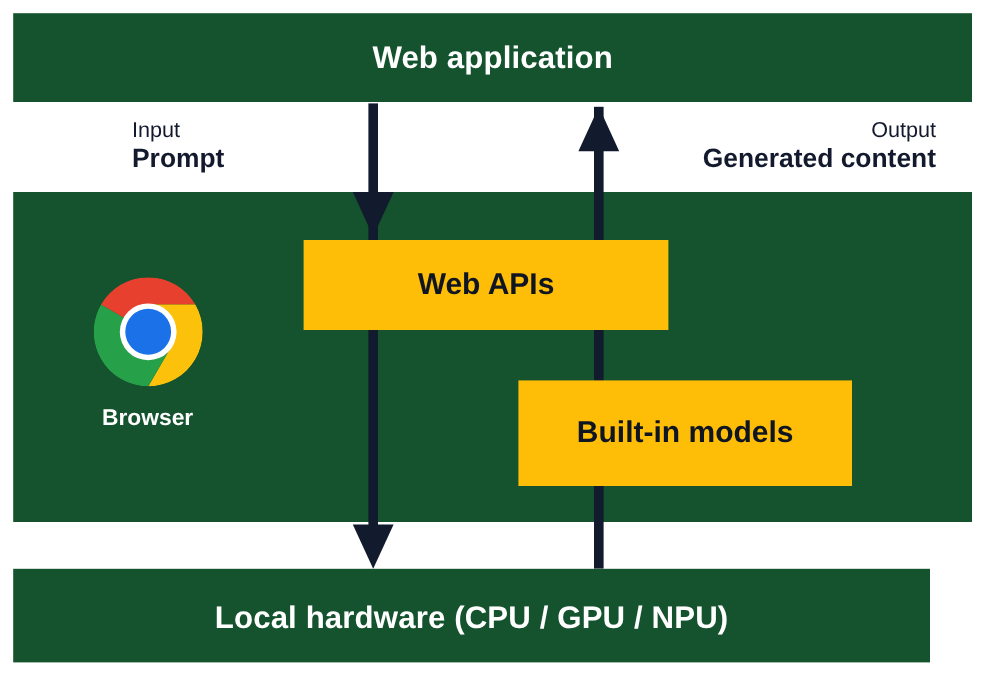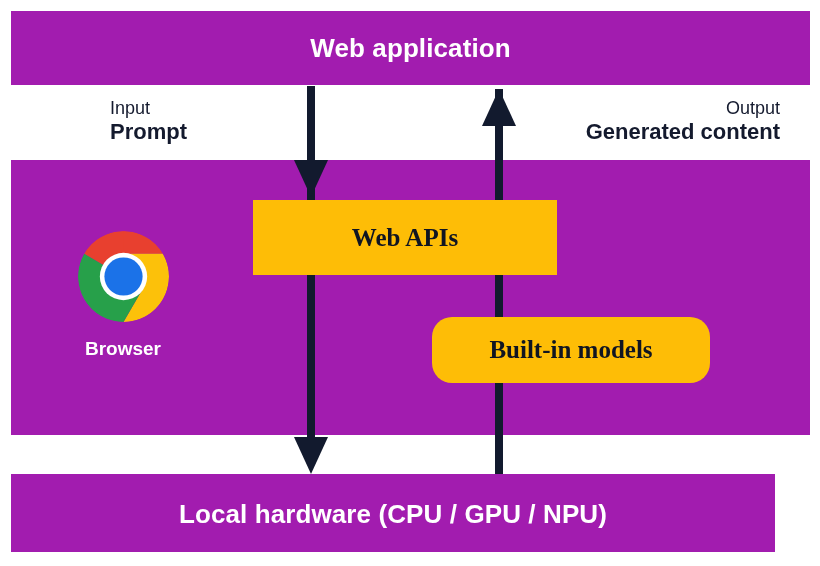--- a/index.html
+++ b/index.html
@@ -24,7 +24,7 @@
   
   .band {
     position: absolute;
-    background: #a21caf;
+    background: #14532d;
   }
   #band-web-application {
     left: 11px;

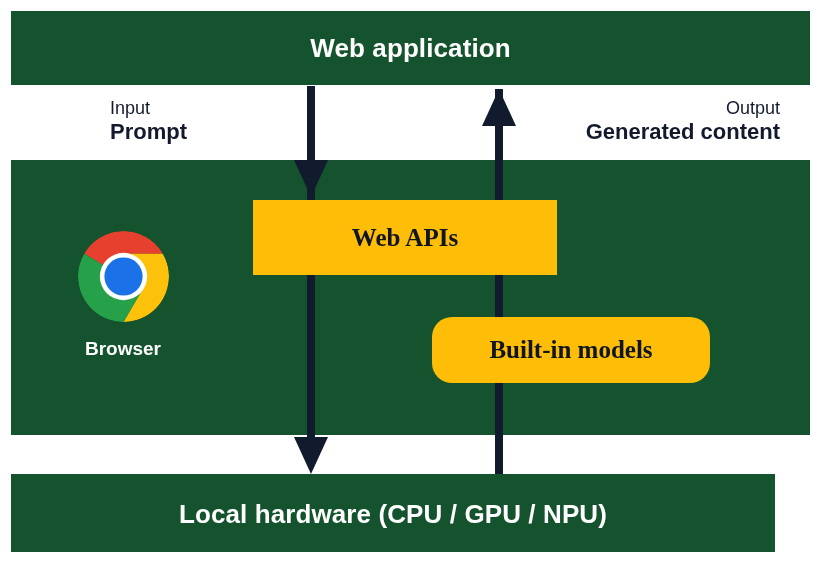--- a/index.html
+++ b/index.html
@@ -116,7 +116,6 @@
     font-size: 25px;
     line-height: 1.18;
     z-index: 3;
-    font-family: Liberation Serif, serif;
   }
   #box-web-apis {
     left: 253px;

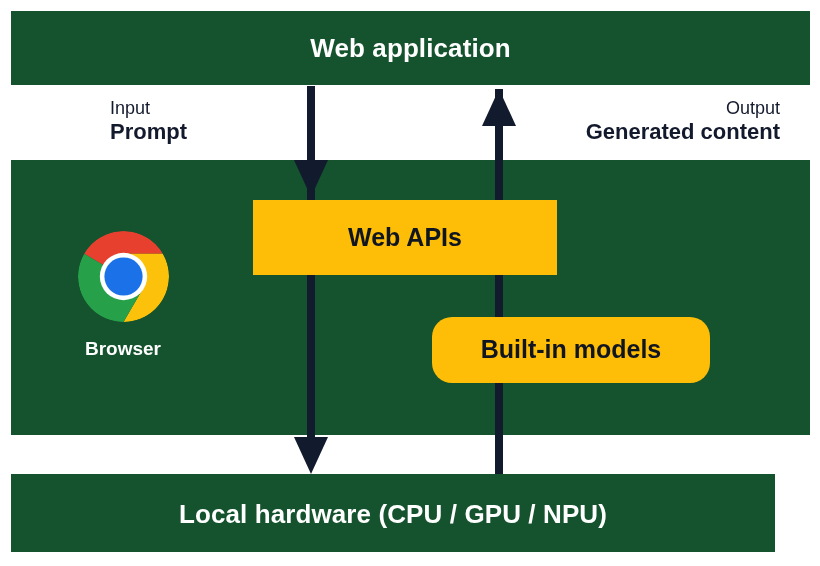--- a/index.html
+++ b/index.html
@@ -127,8 +127,7 @@
     left: 432px;
     top: 317px;
     width: 278px;
-    height: 66px;
-    border-radius: 20px;
+    height: 88px;
   }
 
   

